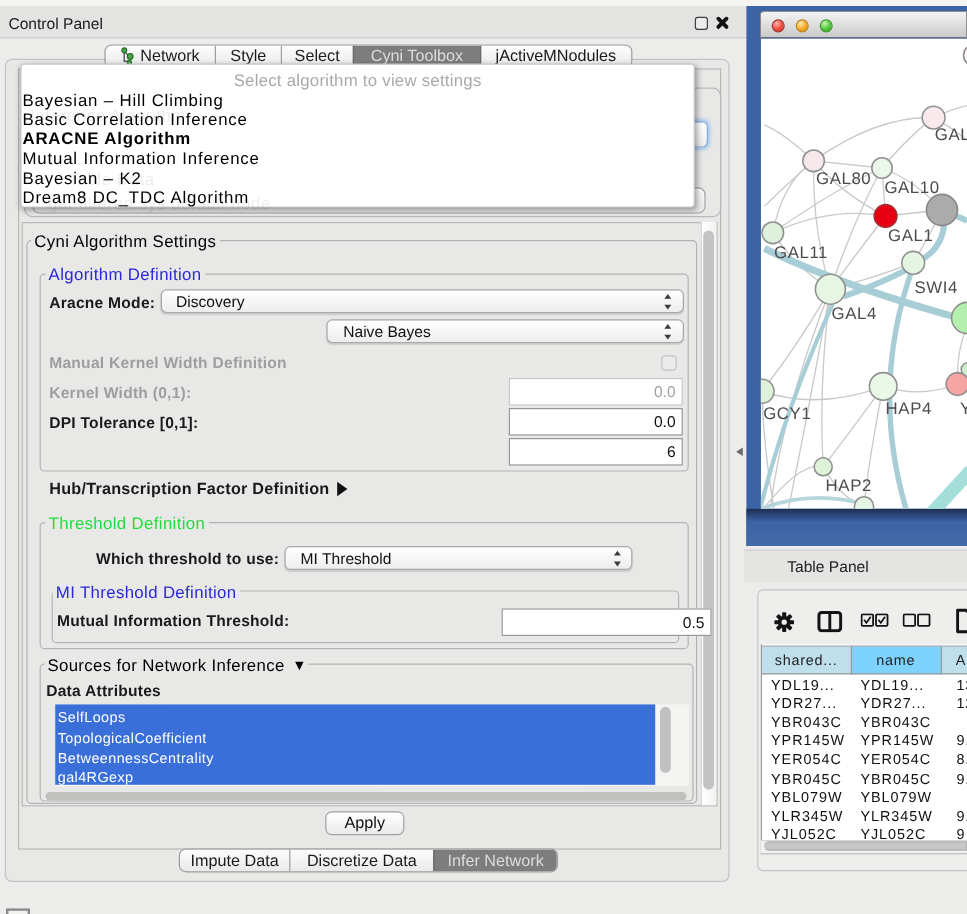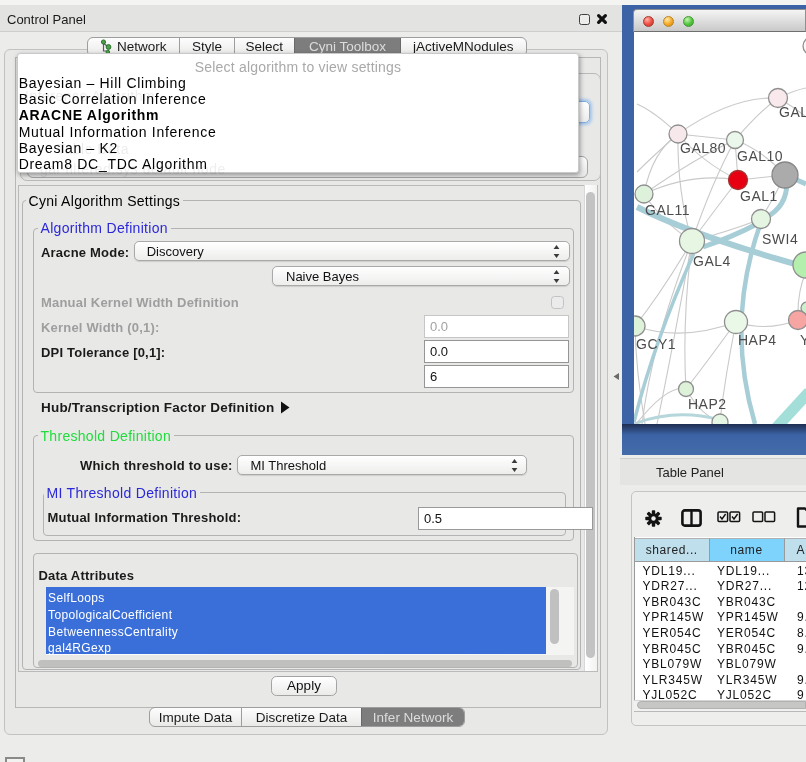--- a/index.html
+++ b/index.html
@@ -12,7 +12,7 @@
 .grp{position:absolute;border:1px solid #b3b3b3;border-radius:4px;z-index:1;}
 .combo{position:absolute;border:1px solid #a9a9a9;border-radius:5px;background:linear-gradient(#ffffff,#ededec);box-shadow:0 1px 1px rgba(0,0,0,0.12);z-index:2;}
 .ctxt{position:absolute;font-size:13px;color:#111;z-index:3;white-space:nowrap;}
-.inp{position:absolute;background:#fff;font-size:13px;color:#111;text-align:left;padding:0 5px;line-height:21px;z-index:2;}
+.inp{position:absolute;background:#fff;font-size:13px;color:#111;text-align:right;padding:0 5px;line-height:21px;z-index:2;}
 .seg{display:flex;align-items:center;justify-content:center;height:100%;}
 </style>
 </head>

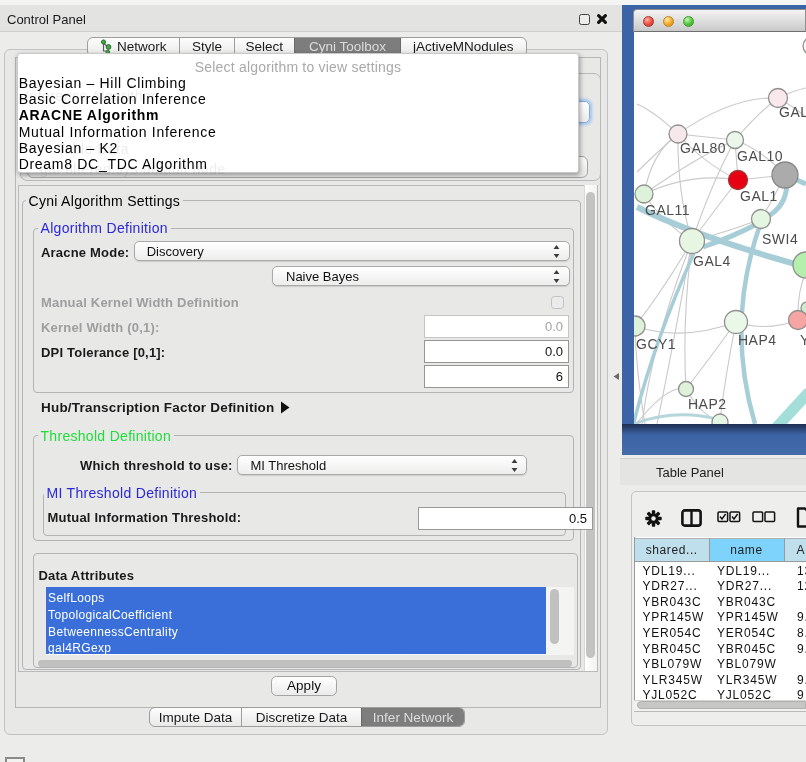--- a/index.html
+++ b/index.html
@@ -91,6 +91,7 @@
 <div class="inp" style="left:418px;top:507px;width:175px;height:23px;border:1px solid #999;">0.5</div>
 
 <div class="grp" style="left:32.5px;top:553px;width:545.5px;height:114.5px;"></div>
+<div class="legend" style="left:36.5px;top:545.5px;">Sources for Network Inference <span style="font-size:12px;position:relative;top:-0.5px;left:2px;">▼</span></div>
 <div class="lbl" style="left:38.5px;top:568px;">Data Attributes</div>
 
 <div class="abs" style="left:45.6px;top:586.8px;width:528.4px;height:68px;background:linear-gradient(90deg,#fdfdfd,#f4f4f3);z-index:2;"></div>

